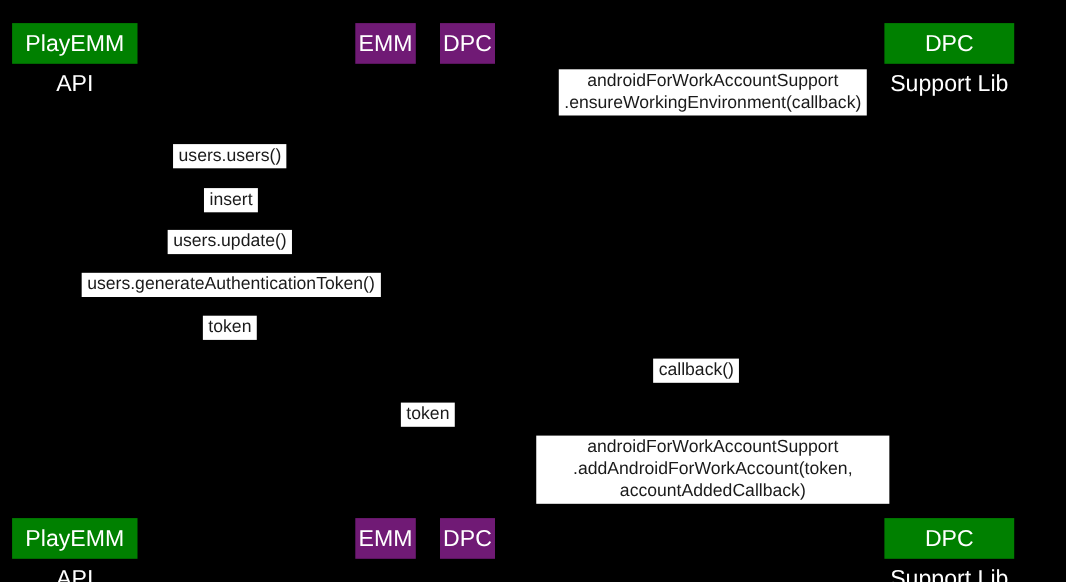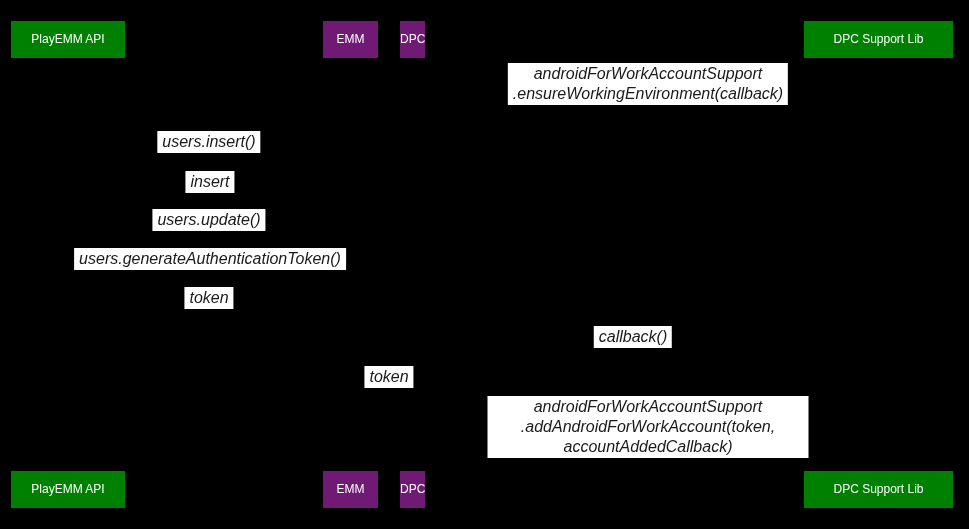--- a/index.html
+++ b/index.html
@@ -51,7 +51,7 @@
     line-height: 37px;
     text-align: center;
     color: #ffffff;
-    font-size: 12px;
+    font-size: 21px;
     box-sizing: border-box;
   }
   .actor.green { background: #008000; }

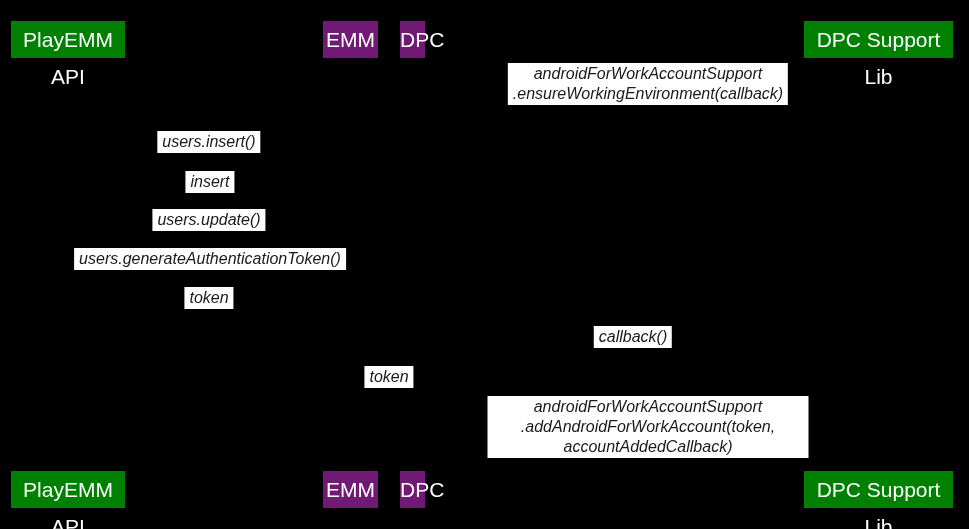--- a/index.html
+++ b/index.html
@@ -60,7 +60,7 @@
   .row-bottom { top: 471px; }
   .a-playemm { left: 11px;  width: 114px; }
   .a-emm     { left: 323px; width: 55px;  }
-  .a-dpc     { left: 400px; width: 25px;  }
+  .a-dpc     { left: 400px; width: 50px;  }
   .a-dpclib  { left: 804px; width: 149px; }
 
   

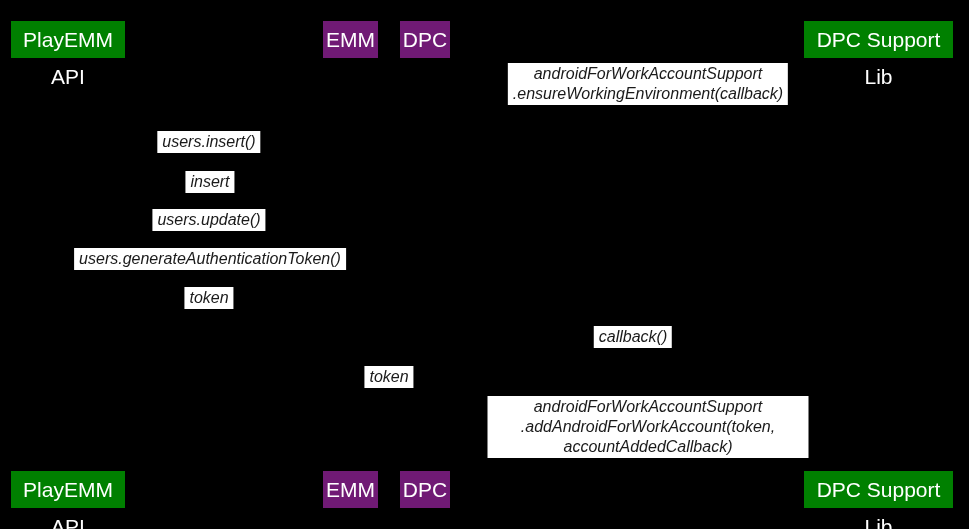--- a/index.html
+++ b/index.html
@@ -61,7 +61,7 @@
   .a-playemm { left: 11px;  width: 114px; }
   .a-emm     { left: 323px; width: 55px;  }
   .a-dpc     { left: 400px; width: 50px;  }
-  .a-dpclib  { left: 804px; width: 149px; }
+  .a-dpclib  { left: 804px; width: 118px; }
 
   
   .msg {

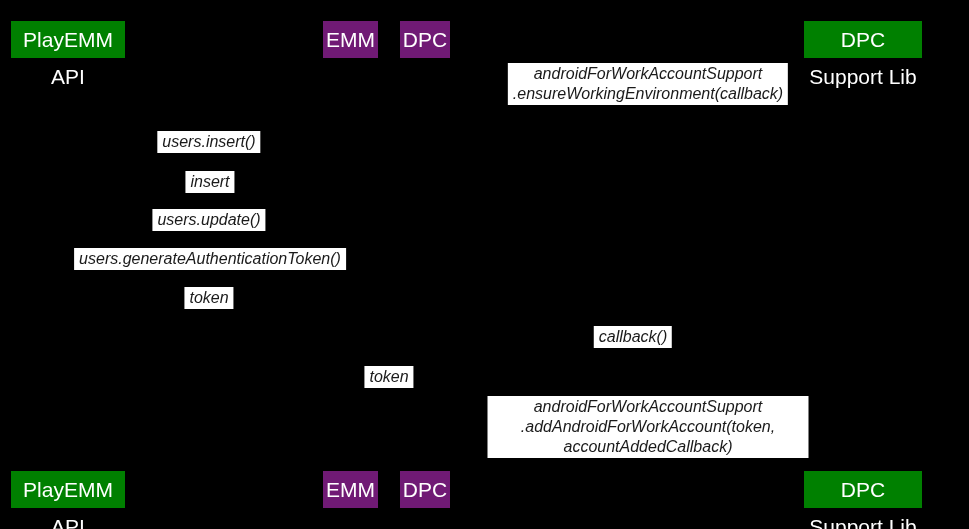--- a/index.html
+++ b/index.html
@@ -74,7 +74,6 @@
     padding: 1px 5px;
     text-align: center;
     white-space: pre-line;
-    font-style: italic;
   }
   .m1 { left: 648px; top: 63px;  }
   .m2 { left: 209px; top: 131px; }

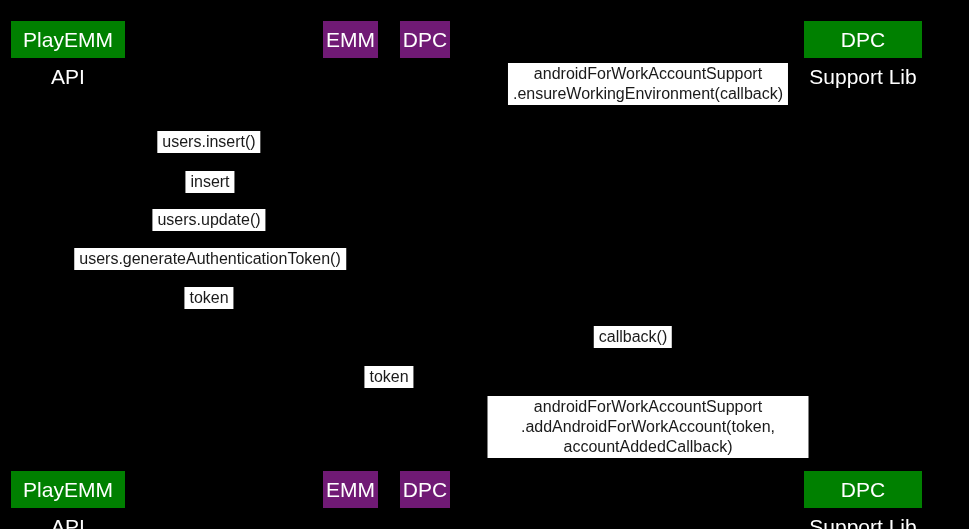--- a/index.html
+++ b/index.html
@@ -117,7 +117,7 @@
 
   <div class="msg m1">androidForWorkAccountSupport
 .ensureWorkingEnvironment(callback)</div>
-  <div class="msg m2">users.insert()</div>
+  <div class="msg m2">users.users()</div>
   <div class="msg m3">insert</div>
   <div class="msg m5">users.generateAuthenticationToken()</div>
   <div class="msg m4">users.update()</div>

